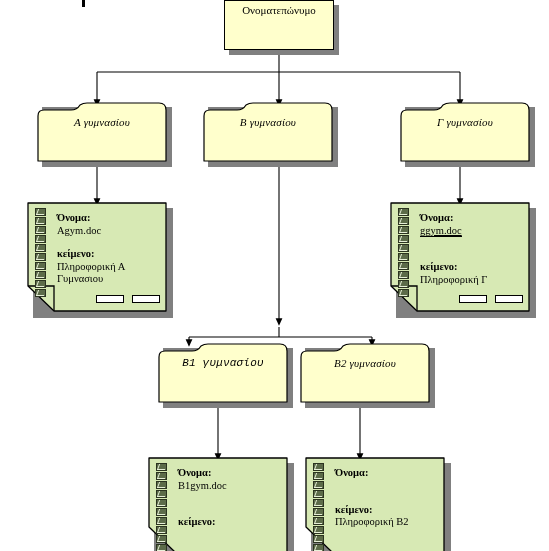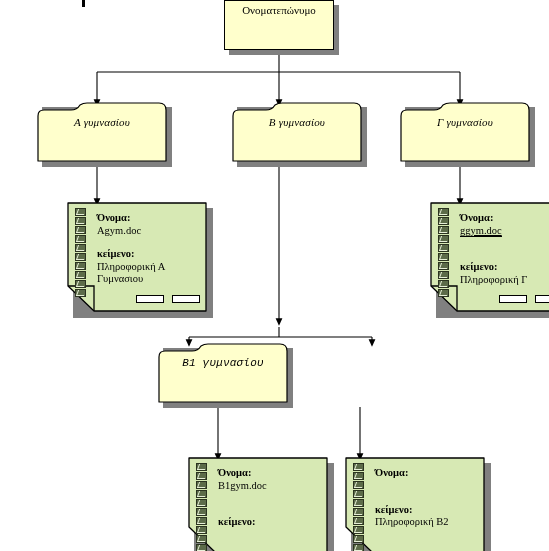--- a/index.html
+++ b/index.html
@@ -140,7 +140,7 @@
     <div class="label">Α γυμνασίου</div>
   </div>
 
-  <div class="folder" style="left:232px;top:102px;">
+  <div class="folder" style="left:203px;top:102px;">
     <div class="shadow"></div>
     <svg class="body" viewBox="0 0 130 60">
       <path d="M1,59 L1,14 Q1,8 7,8 L34,8 Q40,8 43,3 Q46,1 50,1 L122,1 Q129,1 129,8 L129,59 z" fill="#ffffcc" stroke="#000" stroke-width="1.2" stroke-linejoin="round"></path>

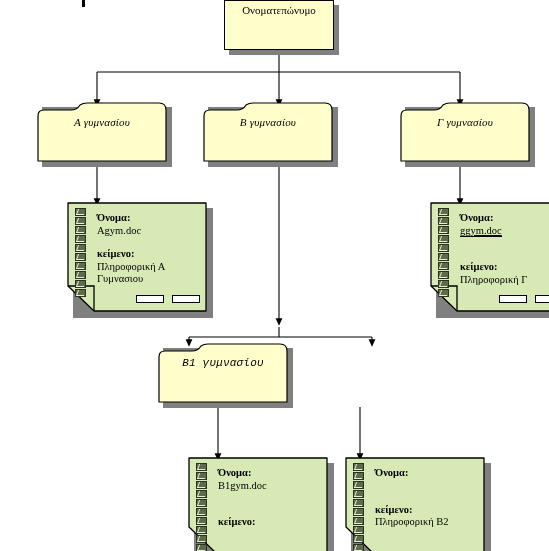--- a/index.html
+++ b/index.html
@@ -49,7 +49,7 @@
     font-size:11px;color:#000;white-space:nowrap;}
 
   
-  .note{position:absolute;width:143px;height:110px;margin-left:40px;}
+  .note{position:absolute;width:143px;height:110px;}
   .note .shadow{position:absolute;left:6px;top:6px;width:140px;height:110px;background:#808080;}
   .note .body{position:absolute;left:0;top:0;width:140px;height:110px;}
   .note .checks{

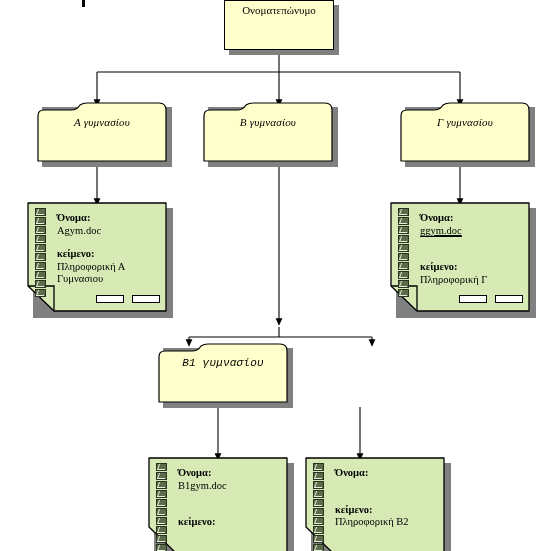--- a/index.html
+++ b/index.html
@@ -164,6 +164,13 @@
     <div class="label">Β1 γυμνασίου</div>
   </div>
 
+  <div class="folder" style="left:300px;top:343px;">
+    <div class="shadow"></div>
+    <svg class="body" viewBox="0 0 130 60">
+      <path d="M1,59 L1,14 Q1,8 7,8 L34,8 Q40,8 43,3 Q46,1 50,1 L122,1 Q129,1 129,8 L129,59 z" fill="#ffffcc" stroke="#000" stroke-width="1.2" stroke-linejoin="round"></path>
+    </svg>
+    <div class="label">Β2 γυμνασίου</div>
+  </div>
 
   <div class="note" style="left:27px;top:202px;">
     <div class="shadow"></div>

